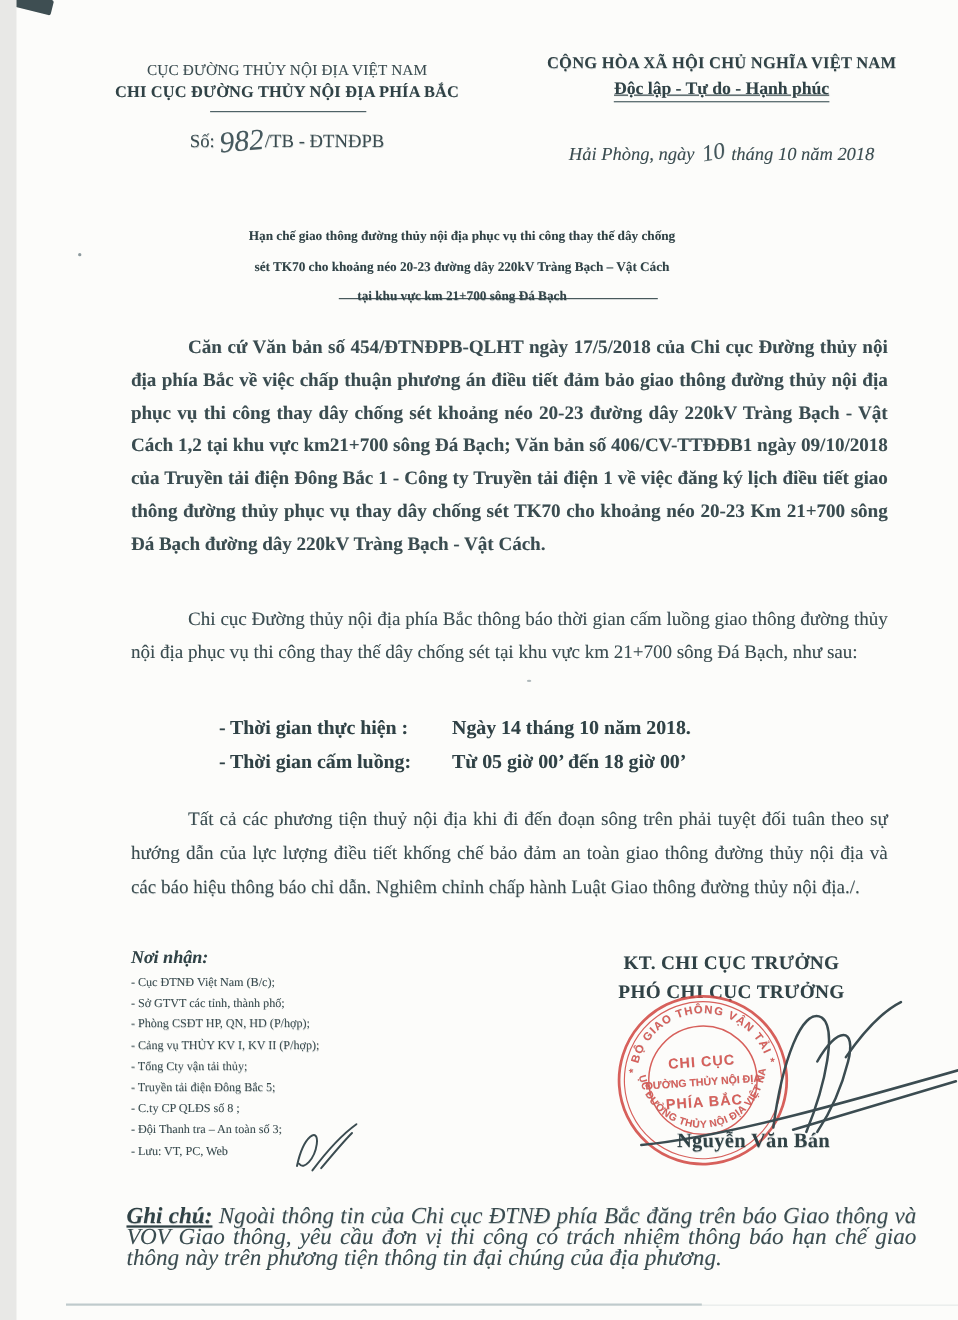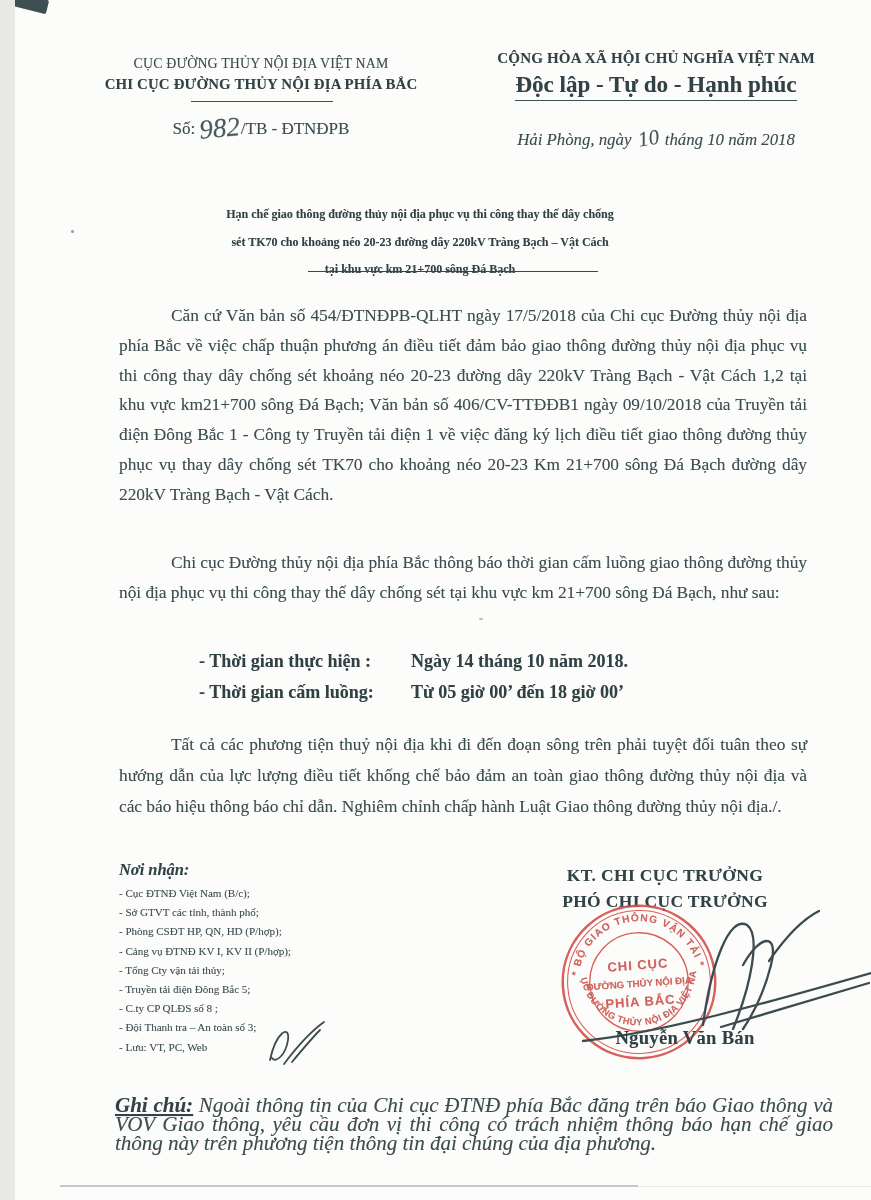--- a/index.html
+++ b/index.html
@@ -25,8 +25,8 @@
     transform:rotate(-5deg) translateY(3px);margin:0 1px 0 4px;line-height:0;}
   .motto{left:446px;top:50px;width:390px;}
   .motto .m1{font-size:15px;letter-spacing:.2px;}
-  .motto .m2{display:inline-block;font-size:23px;margin-top:5px;padding-bottom:2px;
-    border-bottom:1.8px solid #3c5156;}
+  .motto .m2{display:inline-block;font-size:16px;margin-top:5px;padding-bottom:2px;
+    border-bottom:1.8px solid #3c5156;text-decoration:underline;}
   .dateline{left:446px;top:126px;width:390px;font-size:16.8px;}
   .hand-day{display:inline-block;font-size:21px;transform:rotate(-10deg);color:#44575c;margin:0 2px;}
 

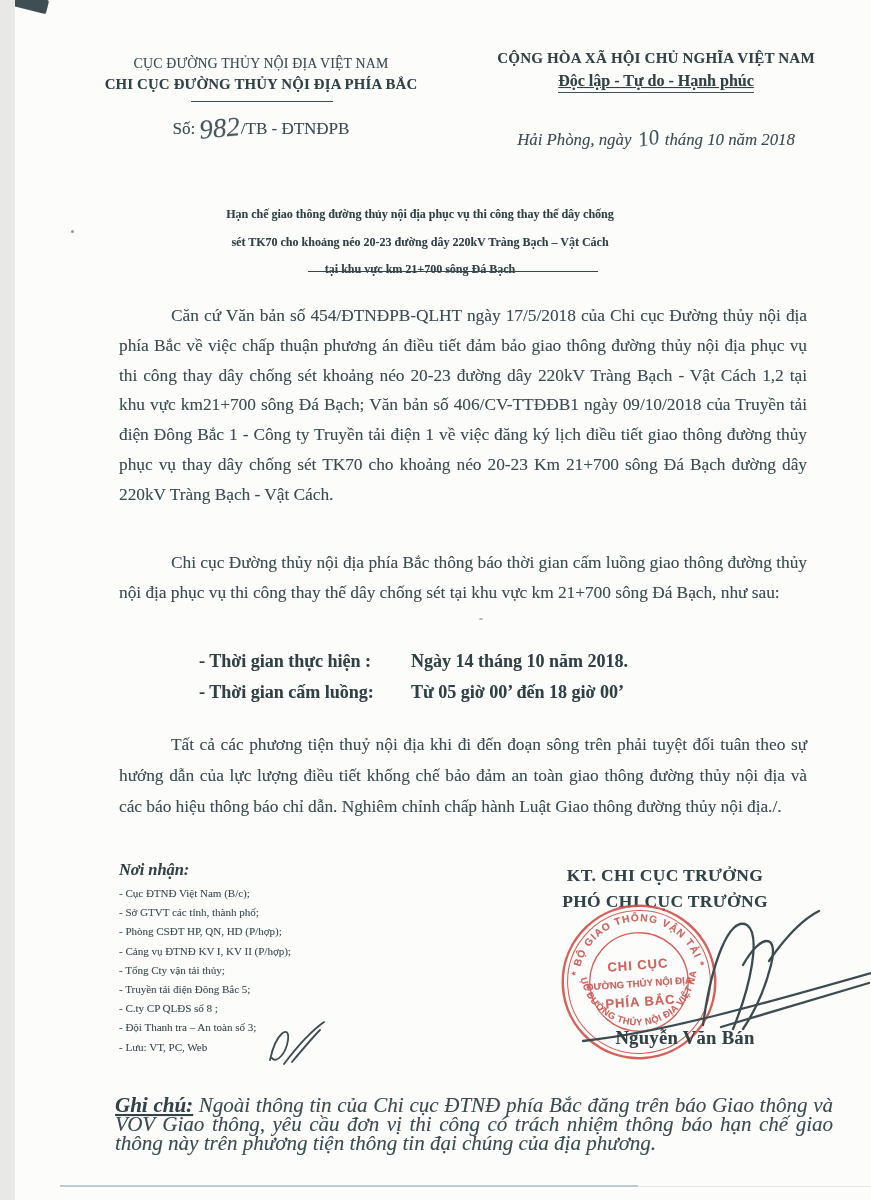--- a/index.html
+++ b/index.html
@@ -38,7 +38,7 @@
   
   .para{left:104px;width:688px;font-size:17.3px;line-height:29.8px;margin:0;}
   .indent{text-indent:52px;}
-  .p1{top:301px;}
+  .p1{top:301px;font-weight:bold;}
   .p2{top:548px;}
   .sched{left:104px;top:651px;width:688px;}
   .srow{display:flex;padding-left:80px;font-size:18px;font-weight:bold;color:#2f4145;margin-bottom:10px;}

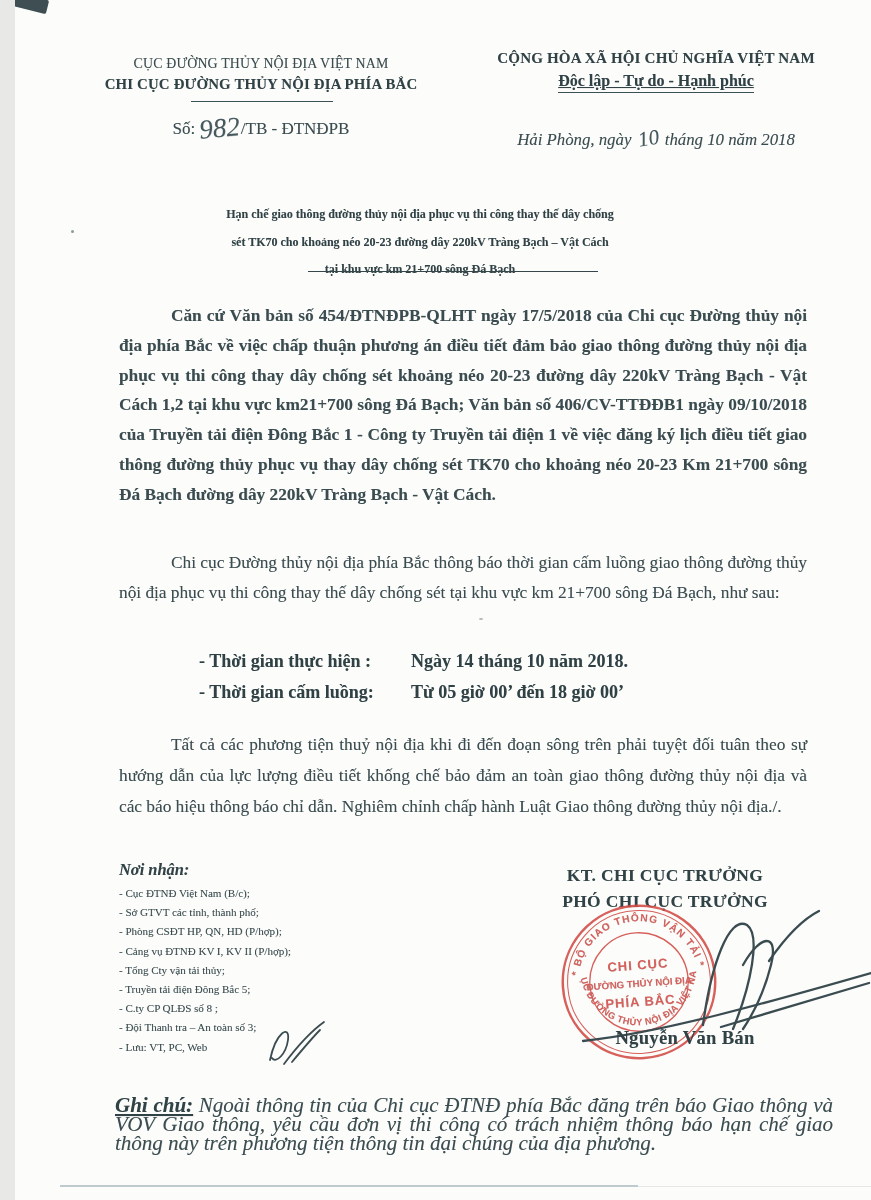--- a/index.html
+++ b/index.html
@@ -130,7 +130,7 @@
     <div class="recip-item">- Cục ĐTNĐ Việt Nam (B/c);</div>
     <div class="recip-item">- Sở GTVT các tỉnh, thành phố;</div>
     <div class="recip-item">- Phòng CSĐT HP, QN, HD  (P/hợp);</div>
-    <div class="recip-item">- Cảng vụ ĐTNĐ KV I, KV II (P/hợp);</div>
+    <div class="recip-item">- Cảng vụ THỦY KV I, KV II (P/hợp);</div>
     <div class="recip-item">- Tổng Cty vận tải thủy;</div>
     <div class="recip-item">- Truyền tải điện Đông Bắc 5;</div>
     <div class="recip-item">- C.ty  CP QLĐS số 8 ;</div>

